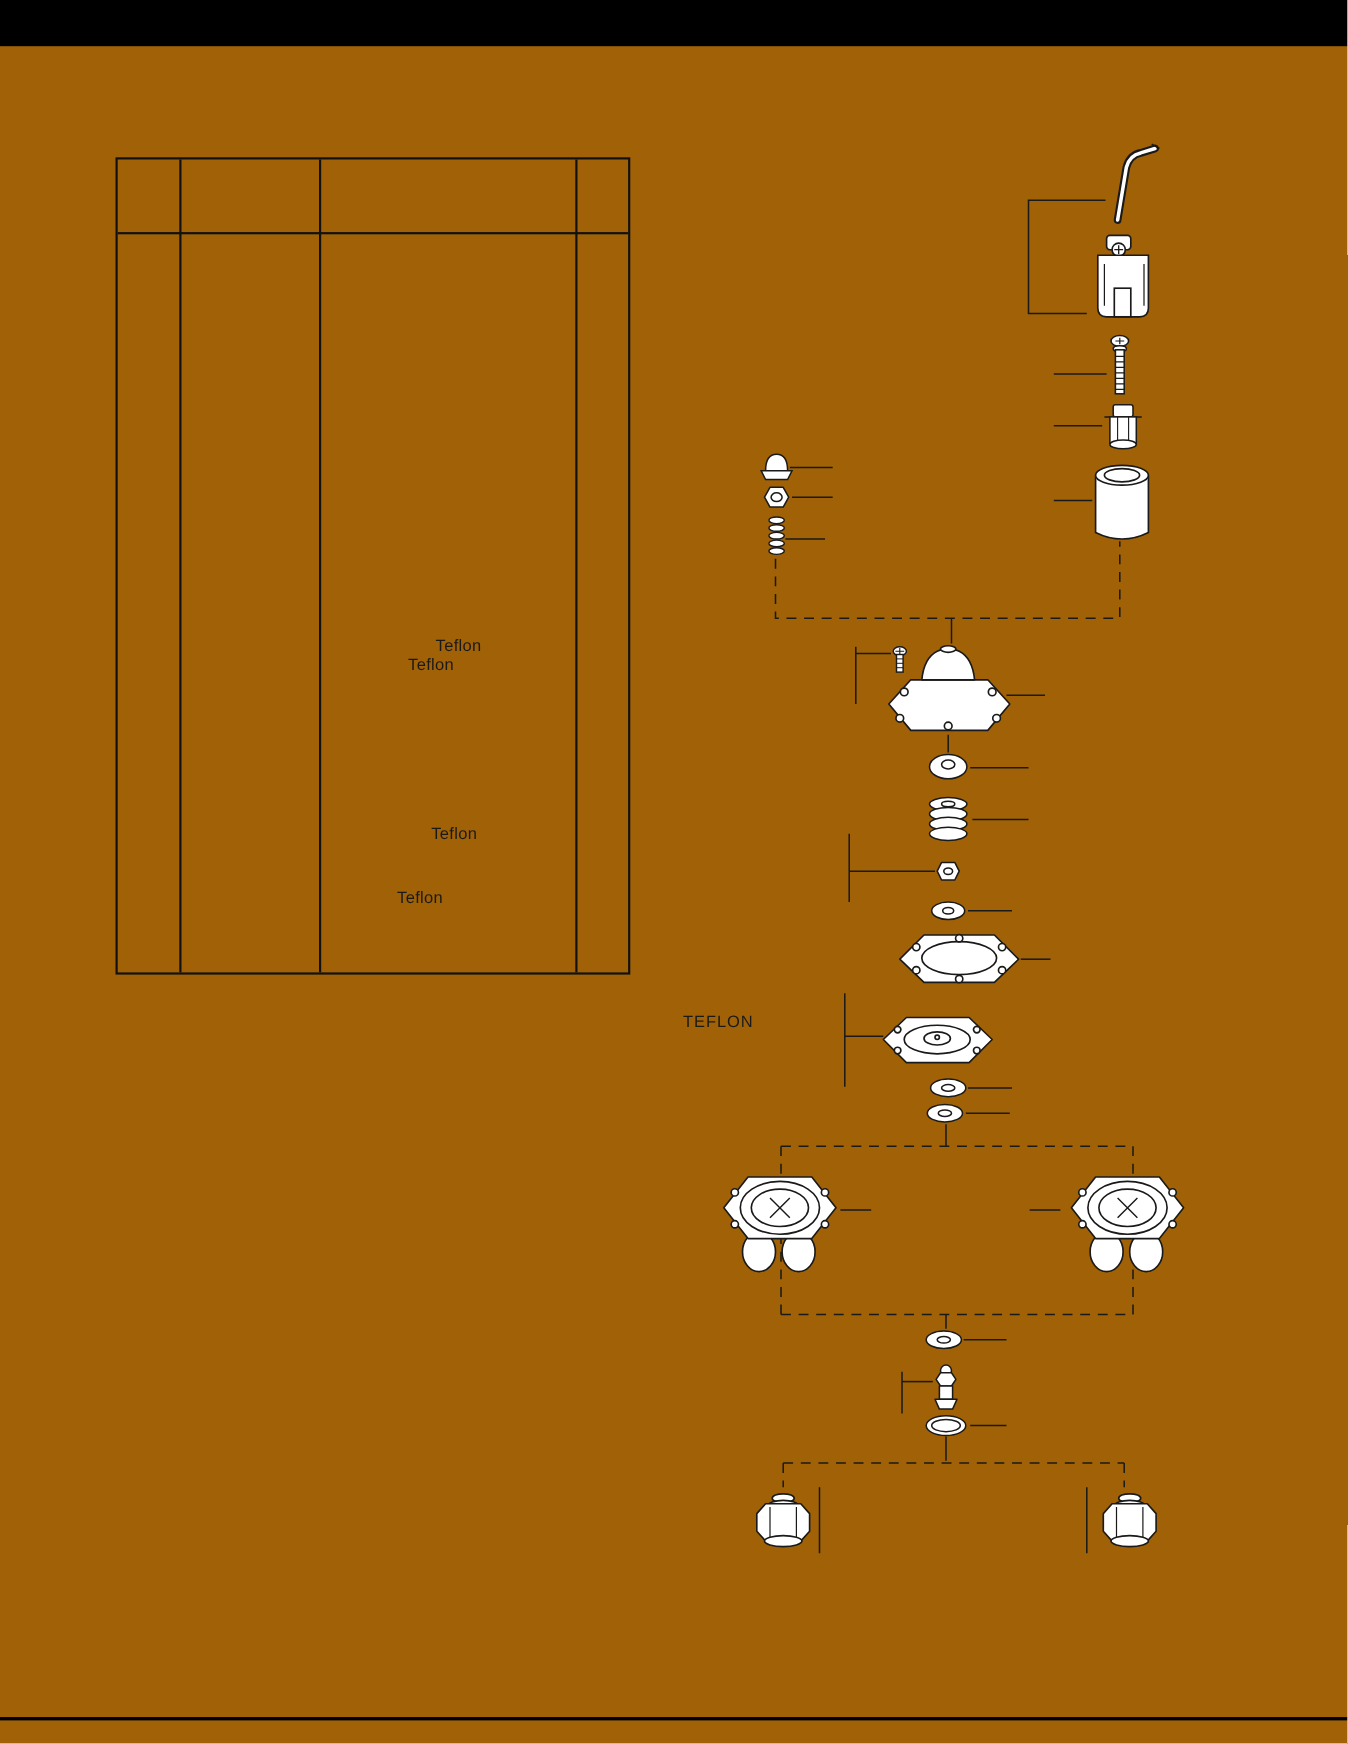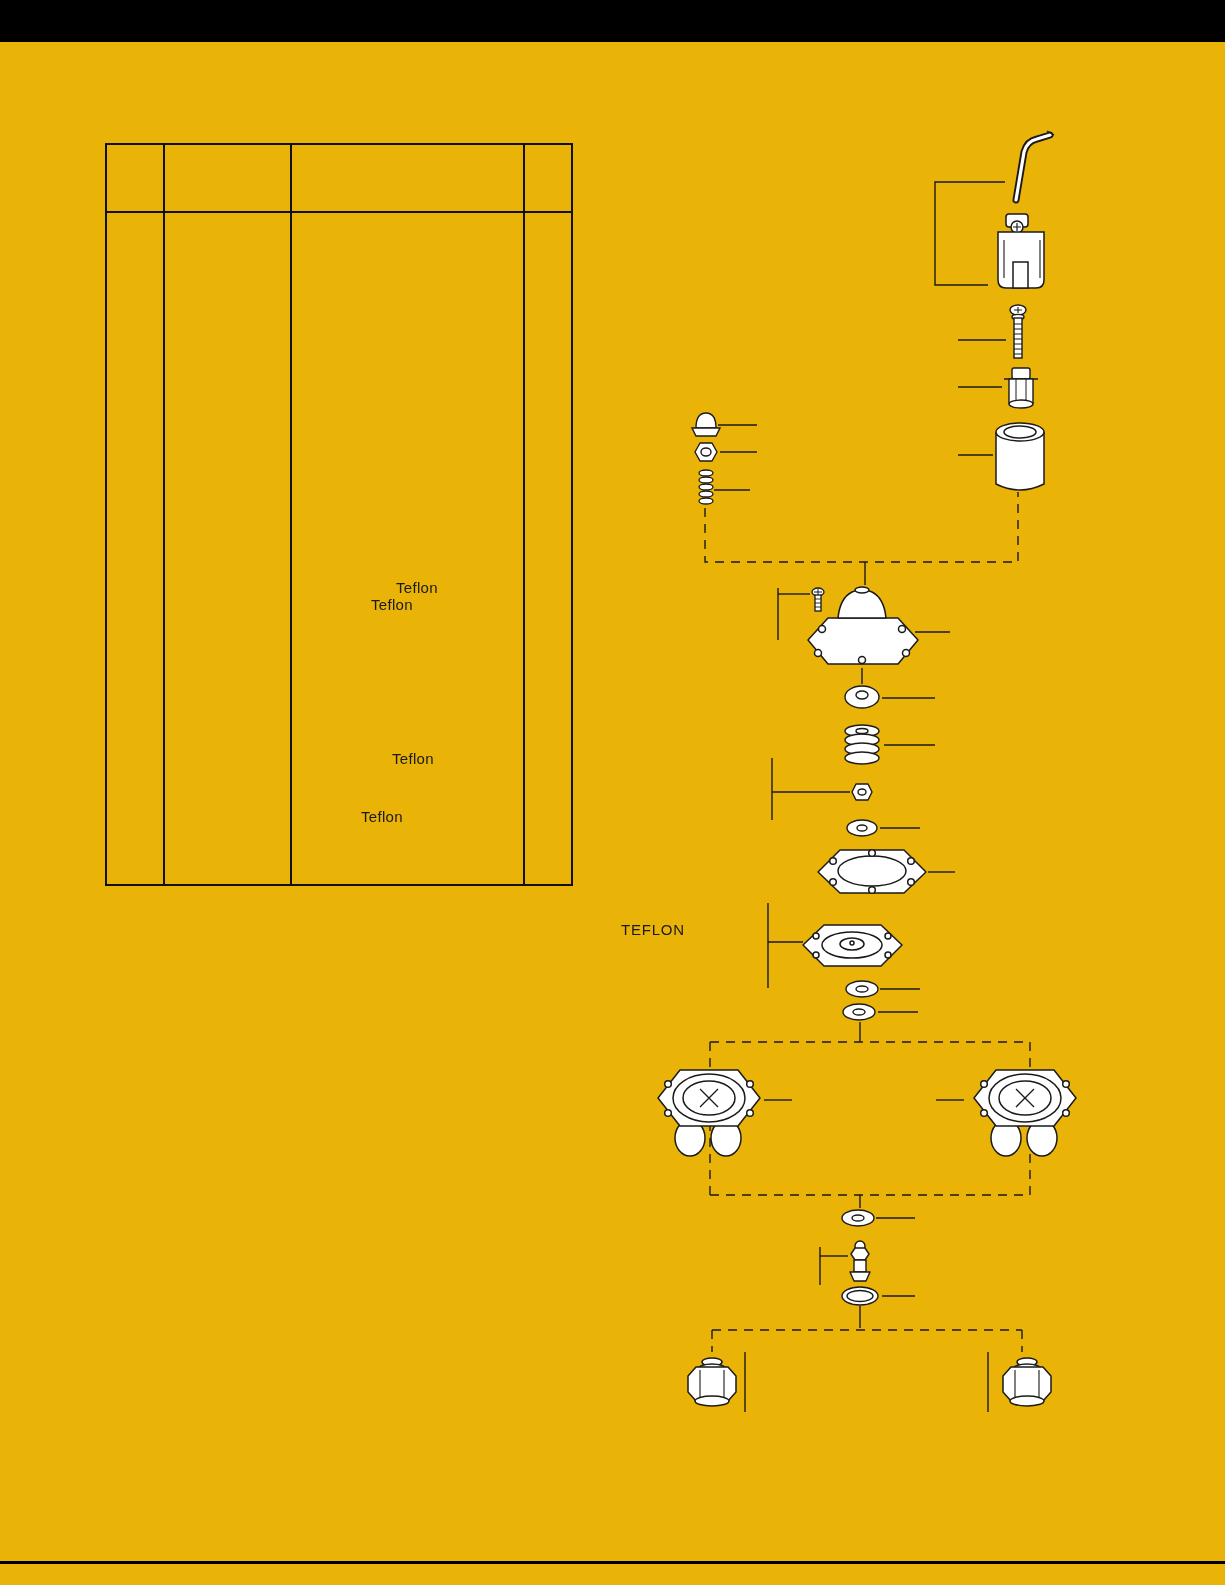--- a/index.html
+++ b/index.html
@@ -6,7 +6,7 @@
   .page{
     position:relative;
     width:1225px;height:1585px;
-    background:#eab308;
+    background:#a16207;
     font-family:"Liberation Sans", sans-serif;
     overflow:hidden;
   }

